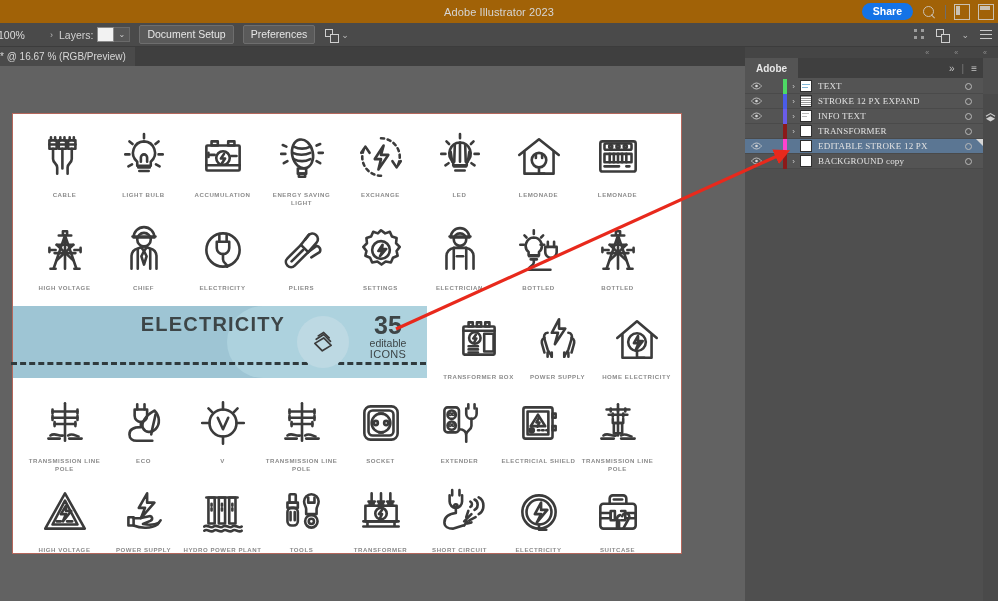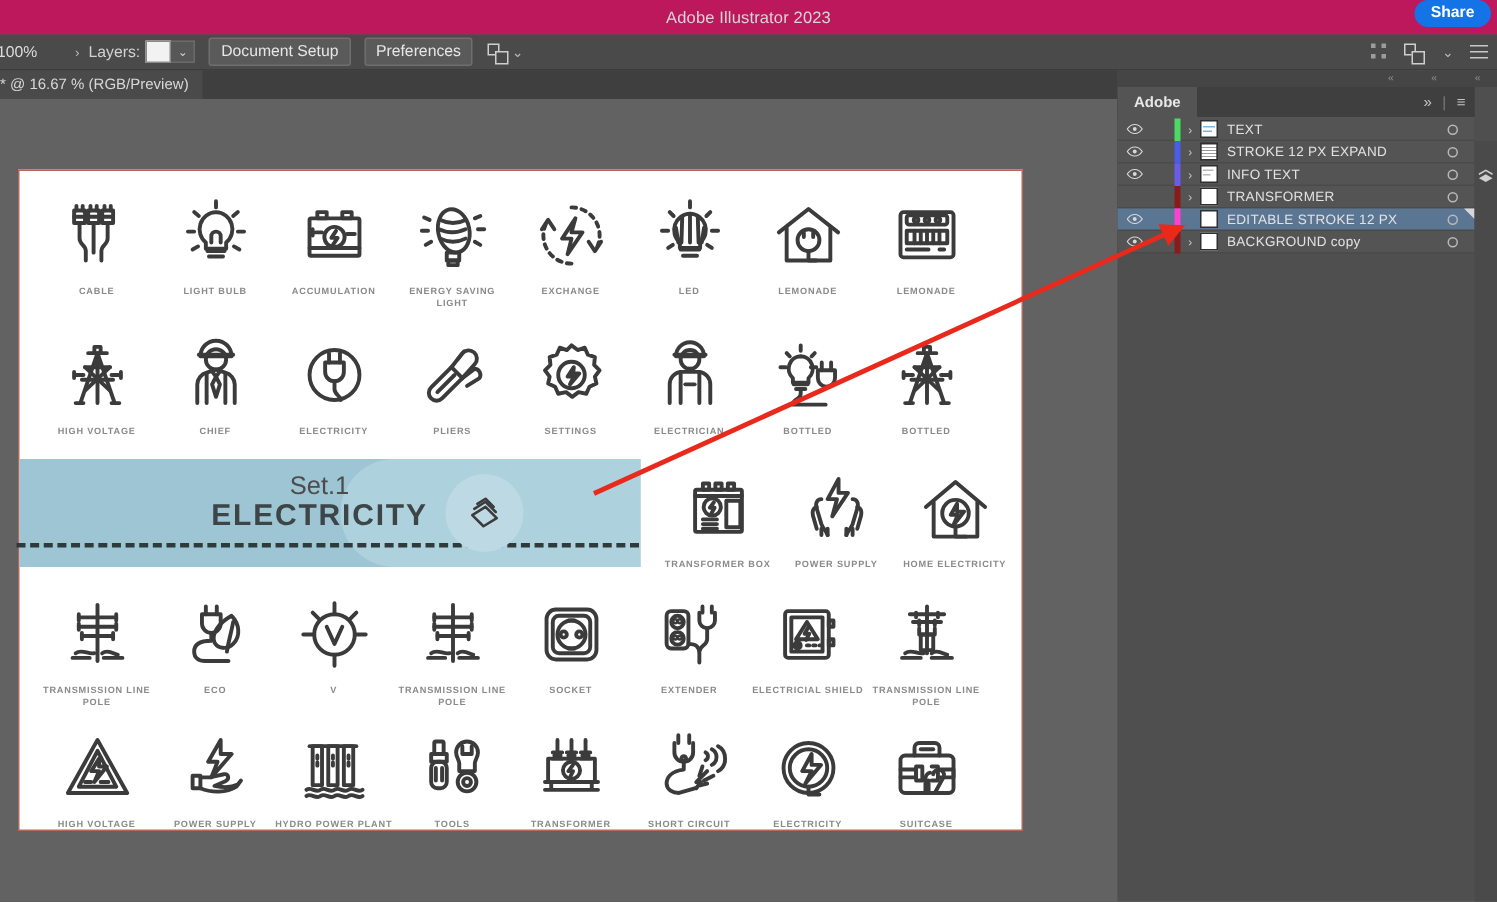--- a/index.html
+++ b/index.html
@@ -14,7 +14,7 @@
   
   .titlebar {
     position: absolute; top: 0; left: 0; width: 998px; height: 23px;
-    background: #be185d; display: flex; align-items: center; padding-left: 36px;
+    background: #a16207; display: flex; align-items: center; padding-left: 36px;
   }
   .title-text {
     position: absolute; left: 0; right: 0; text-align: center;

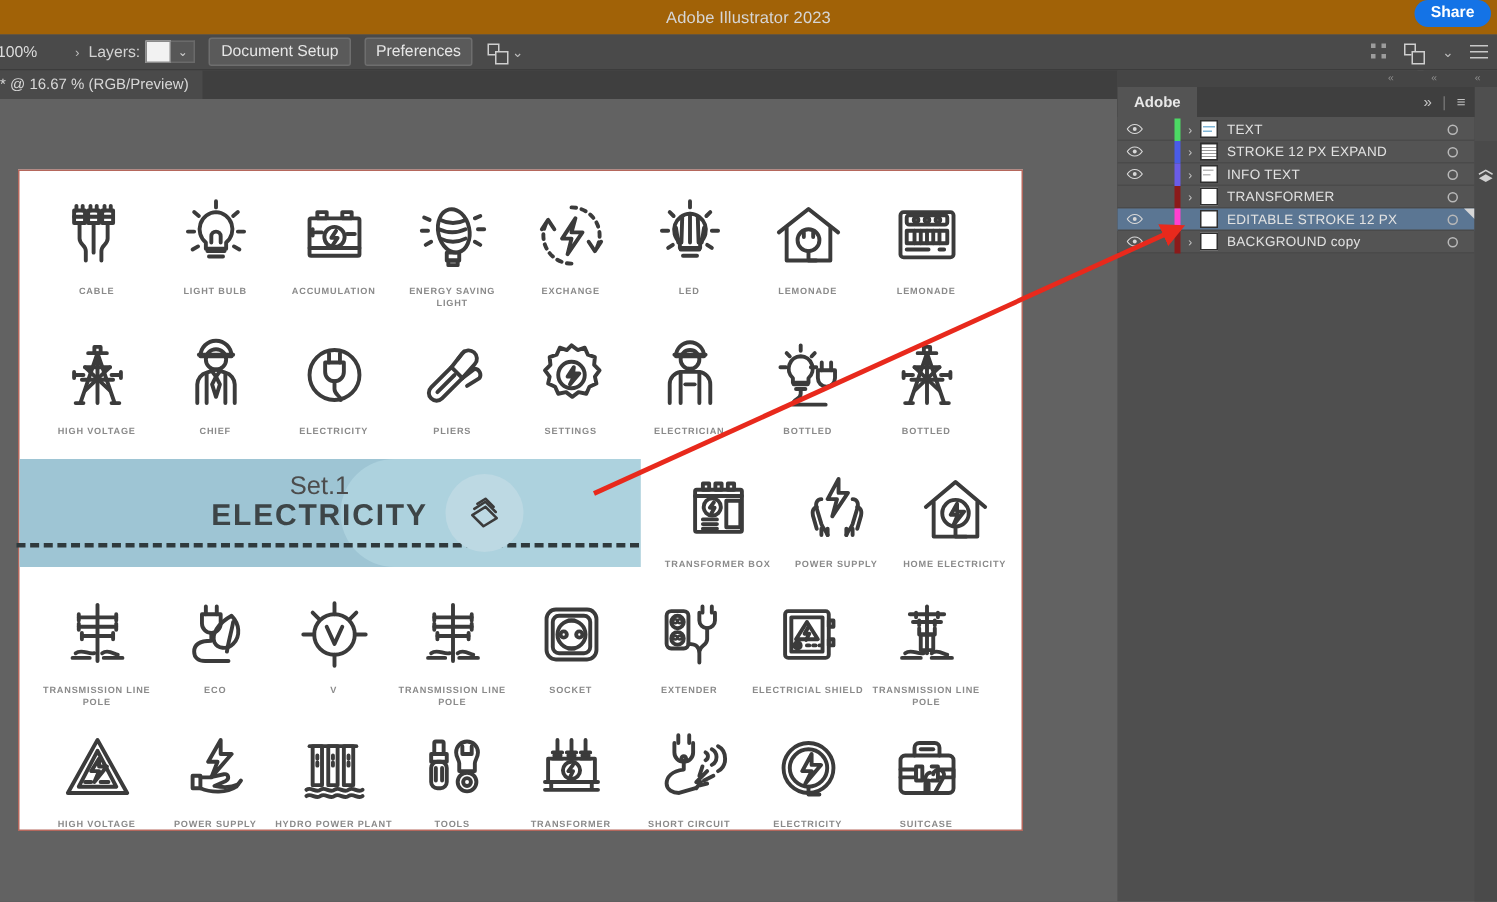--- a/index.html
+++ b/index.html
@@ -21,7 +21,7 @@
     font-size: 11px; color: #d6d6d6; letter-spacing: .1px;
   }
   .tb-right { position: absolute; right: 4px; top: 0; height: 23px;
-    display: flex; gap: 8px; flex-direction: column; }
+    display: flex; align-items: center; gap: 8px; }
   .share-btn {
     background: #1473e6; color: #fff; font-size: 10.5px; font-weight: bold;
     border-radius: 11px; padding: 3px 11px 4px; line-height: 1;

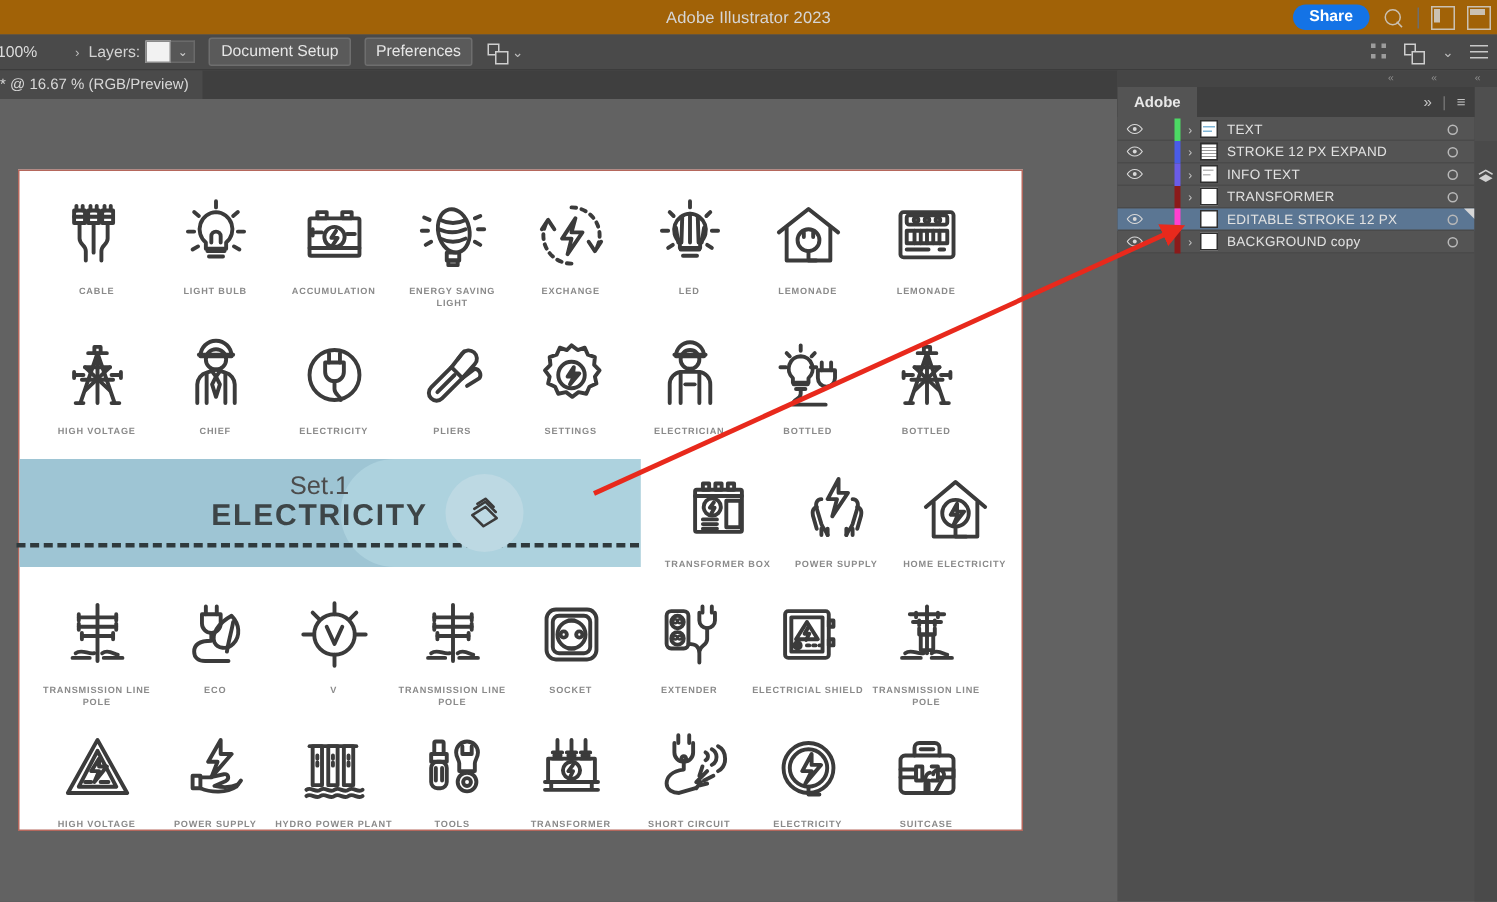--- a/index.html
+++ b/index.html
@@ -174,7 +174,7 @@
      repeating-linear-gradient(180deg,#9a9a9a 0 1px,#fff 1px 2px); }
   .thumb.t-info::before{content:"";position:absolute;left:1px;top:2px;width:7px;height:1px;background:#b9b9b9;}
   .thumb.t-info::after{content:"";position:absolute;left:1px;top:5px;width:5px;height:1px;background:#b9b9b9;}
-  .lname{ flex:1; letter-spacing:.2px; white-space:nowrap; overflow:hidden;}
+  .lname{ flex:1; letter-spacing:.2px; white-space:nowrap; overflow:hidden;font-family:Liberation Serif, serif;}
   .target{ width:30px; display:flex; justify-content:center; }
   .target i{ width:7px;height:7px;border:1.2px solid #b9b9b9;border-radius:50%; display:block;}
   .sel-corner{ position:absolute; right:0; top:0; width:0;height:0;

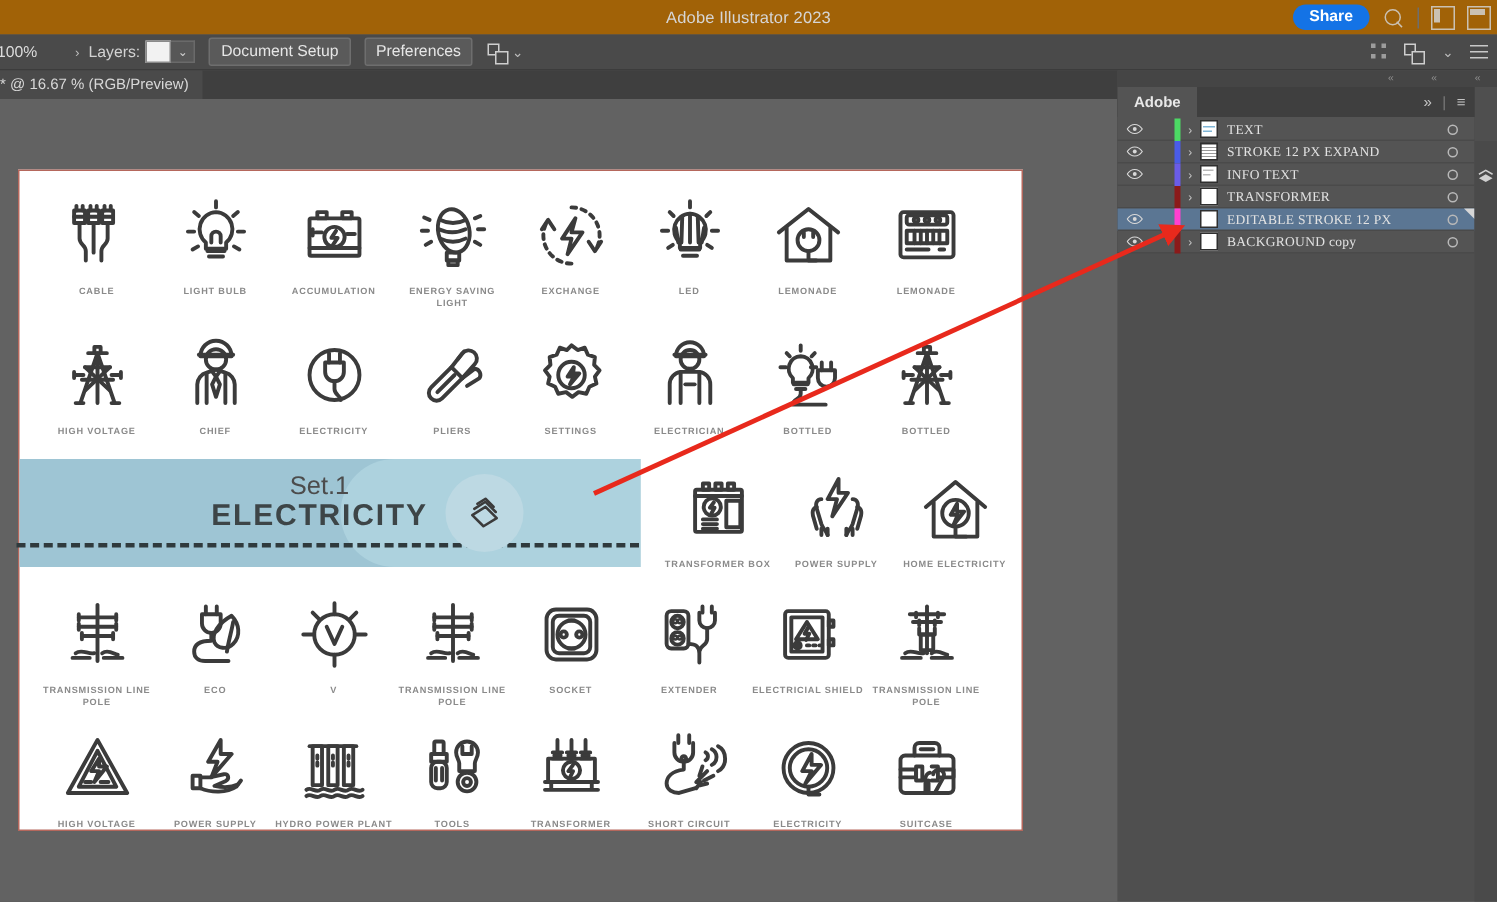--- a/index.html
+++ b/index.html
@@ -439,7 +439,6 @@
           <div class="banner" style="background:#9ec5d4;width:414px;top:0">
             <div class="pill" style="background:#add2de"></div>
             <div class="banner-txt">
-              <div class="set1">Set.1</div>
               <div class="electricity">ELECTRICITY</div>
             </div>
             <div class="dashes"></div>

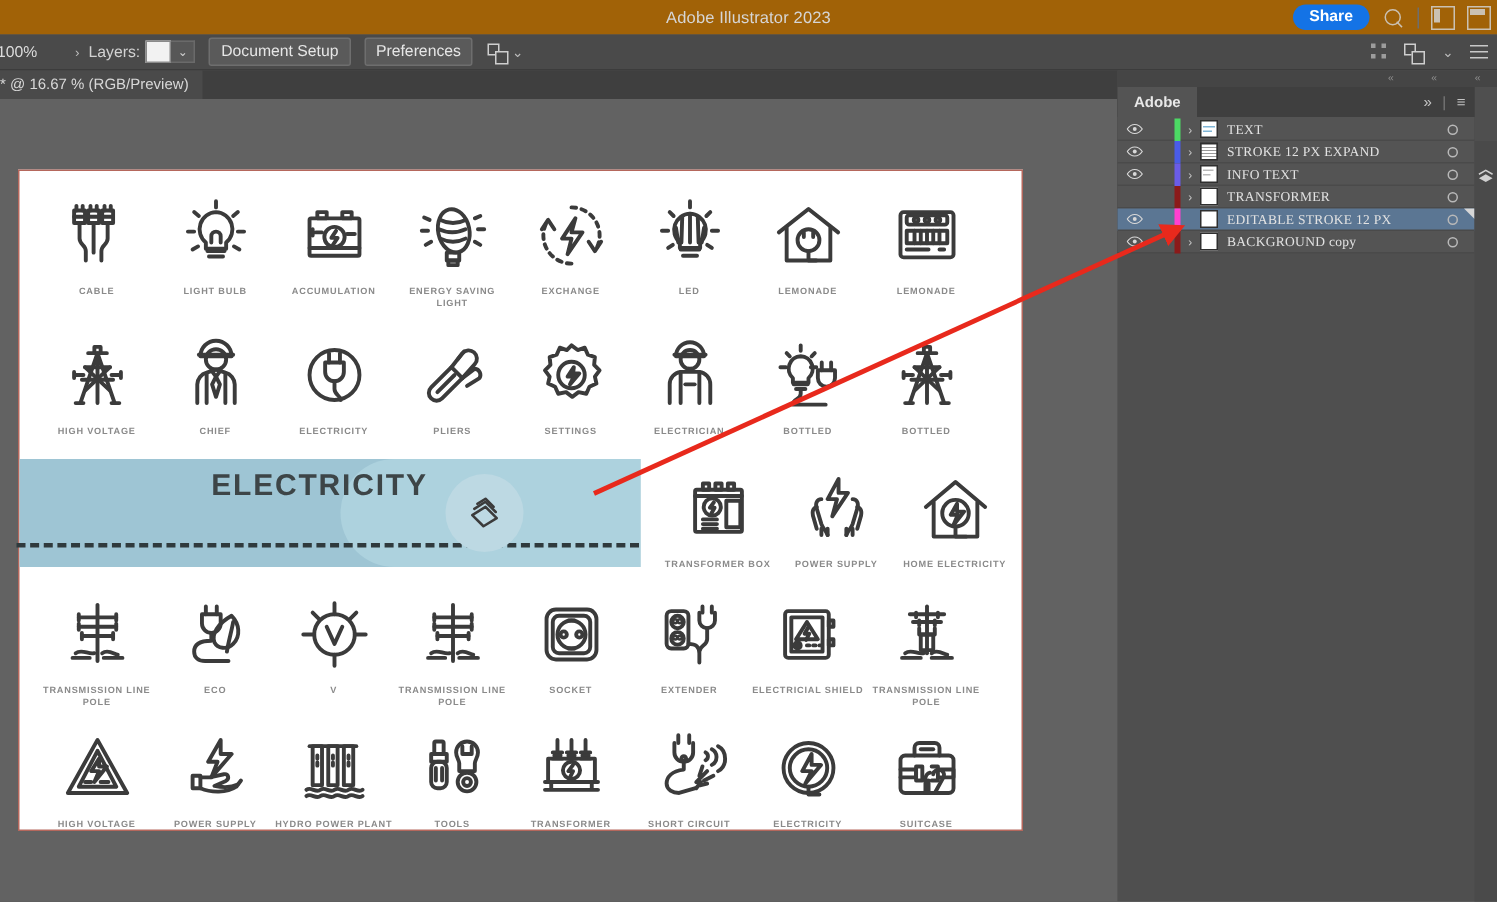--- a/index.html
+++ b/index.html
@@ -449,6 +449,11 @@
                 <path d="M36 32l16-10 16 16"></path>
               </svg>
             </div>
+            <div class="num-block">
+              <div class="num35">35</div>
+              <div class="ed">editable</div>
+              <div class="icons-w">ICONS</div>
+            </div>
           </div>
           <div class="grid-row" style="position:absolute;left:426px;top:2px">
             <div class="cell">

